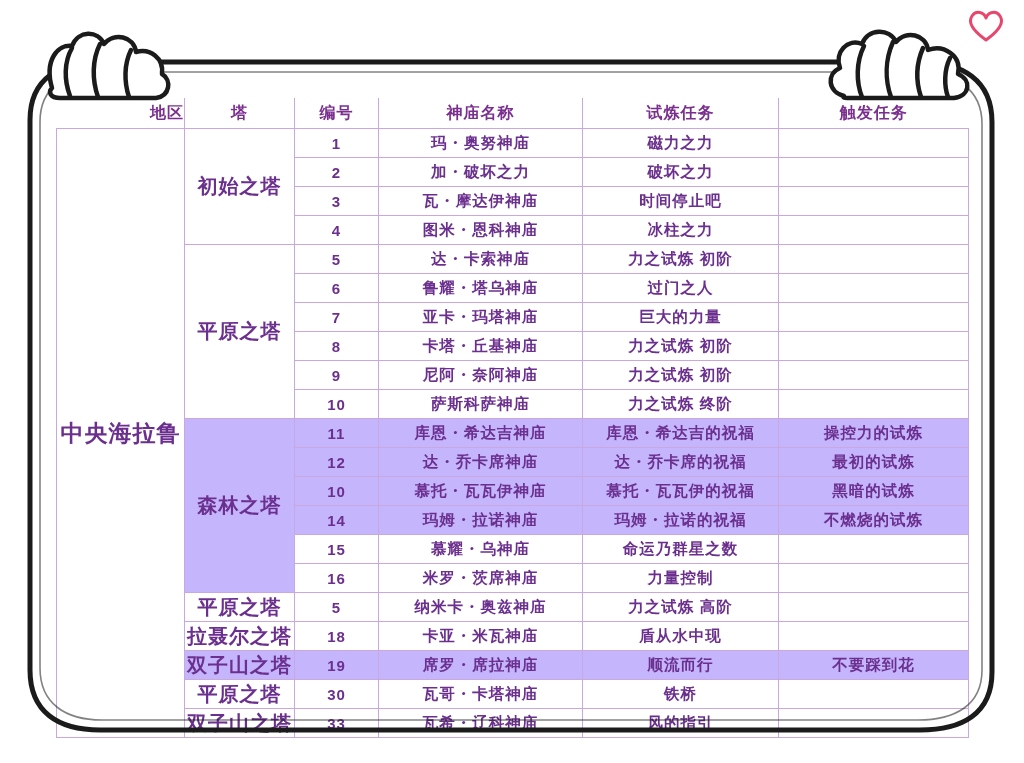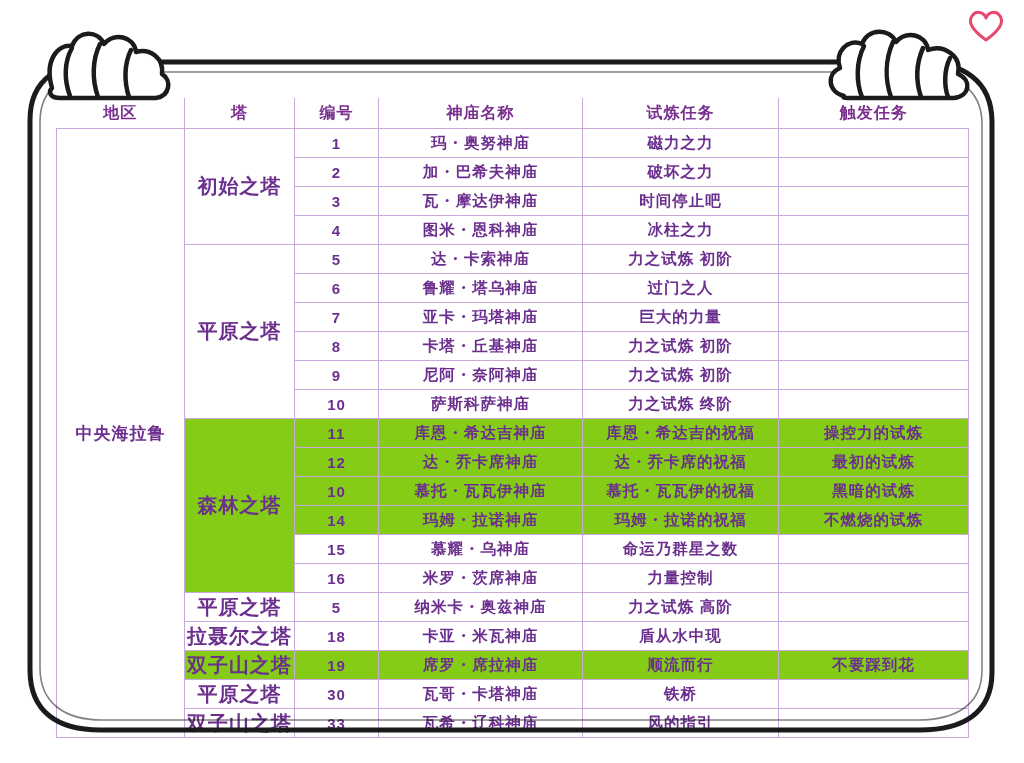--- a/index.html
+++ b/index.html
@@ -97,7 +97,7 @@
     background: #ffffff;
   }
   
-  thead th:first-child { border-left: none; }
+  thead th:first-child { border-left: none; text-align: right; }
   thead th:last-child  { border-right: none; }
 
   .heart {

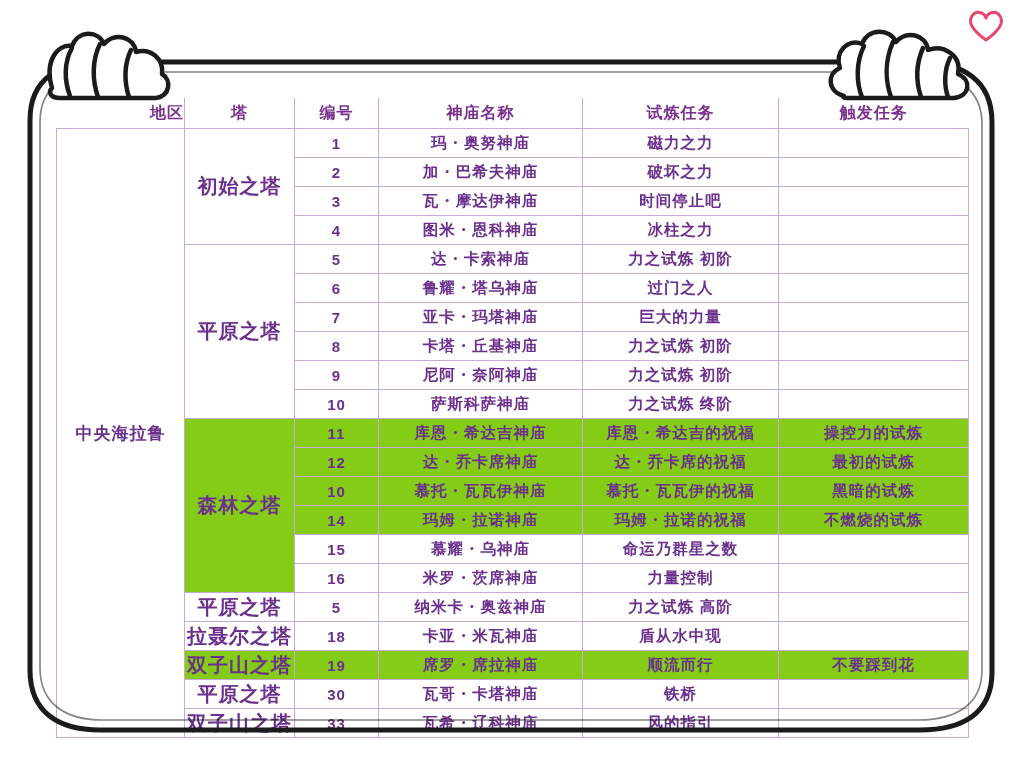--- a/index.html
+++ b/index.html
@@ -194,7 +194,7 @@
           </tr>
           <tr>
             <td class="num">2</td>
-            <td class="name">加・巴希夫神庙</td>
+            <td class="name">加・破坏之力</td>
             <td class="trial">破坏之力</td>
             <td class="extra"></td>
           </tr>

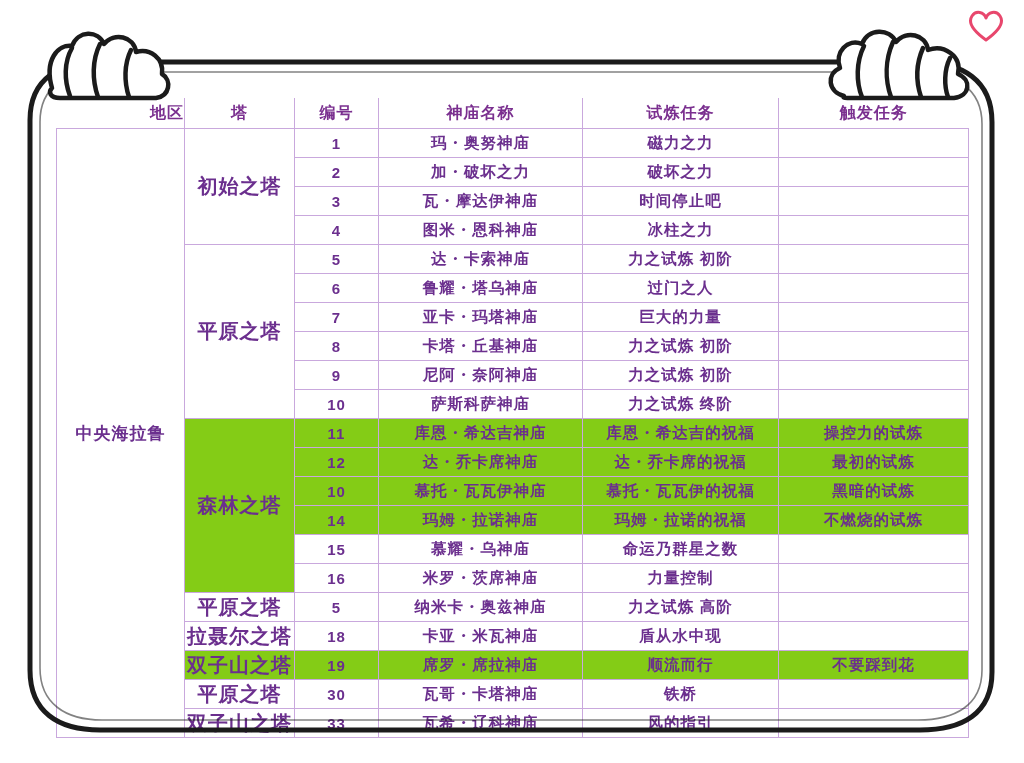--- a/index.html
+++ b/index.html
@@ -78,7 +78,7 @@
     letter-spacing: 0;
   }
   td.region {
-    font-size: 17px;
+    font-size: 23px;
     letter-spacing: 2px;
     margin-top: 48px;
   }

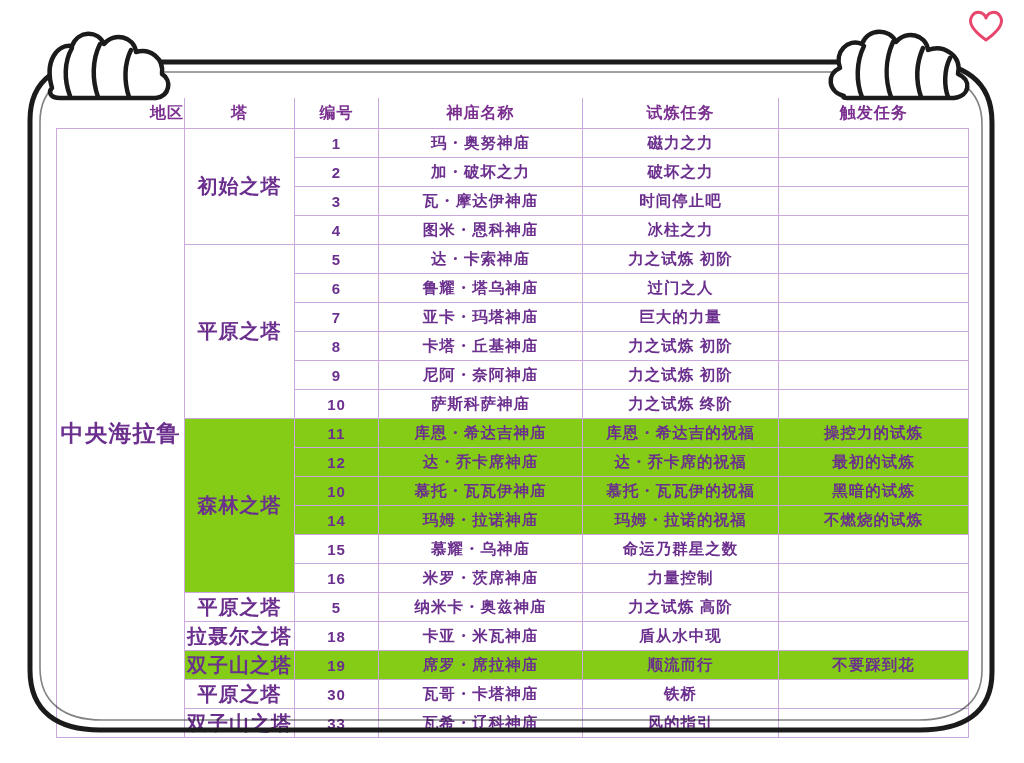--- a/index.html
+++ b/index.html
@@ -91,7 +91,7 @@
     letter-spacing: 1px;
   }
   tr.hl td {
-    background: #84cc16;
+    background: #c4b5fd;
   }
   th {
     background: #ffffff;

